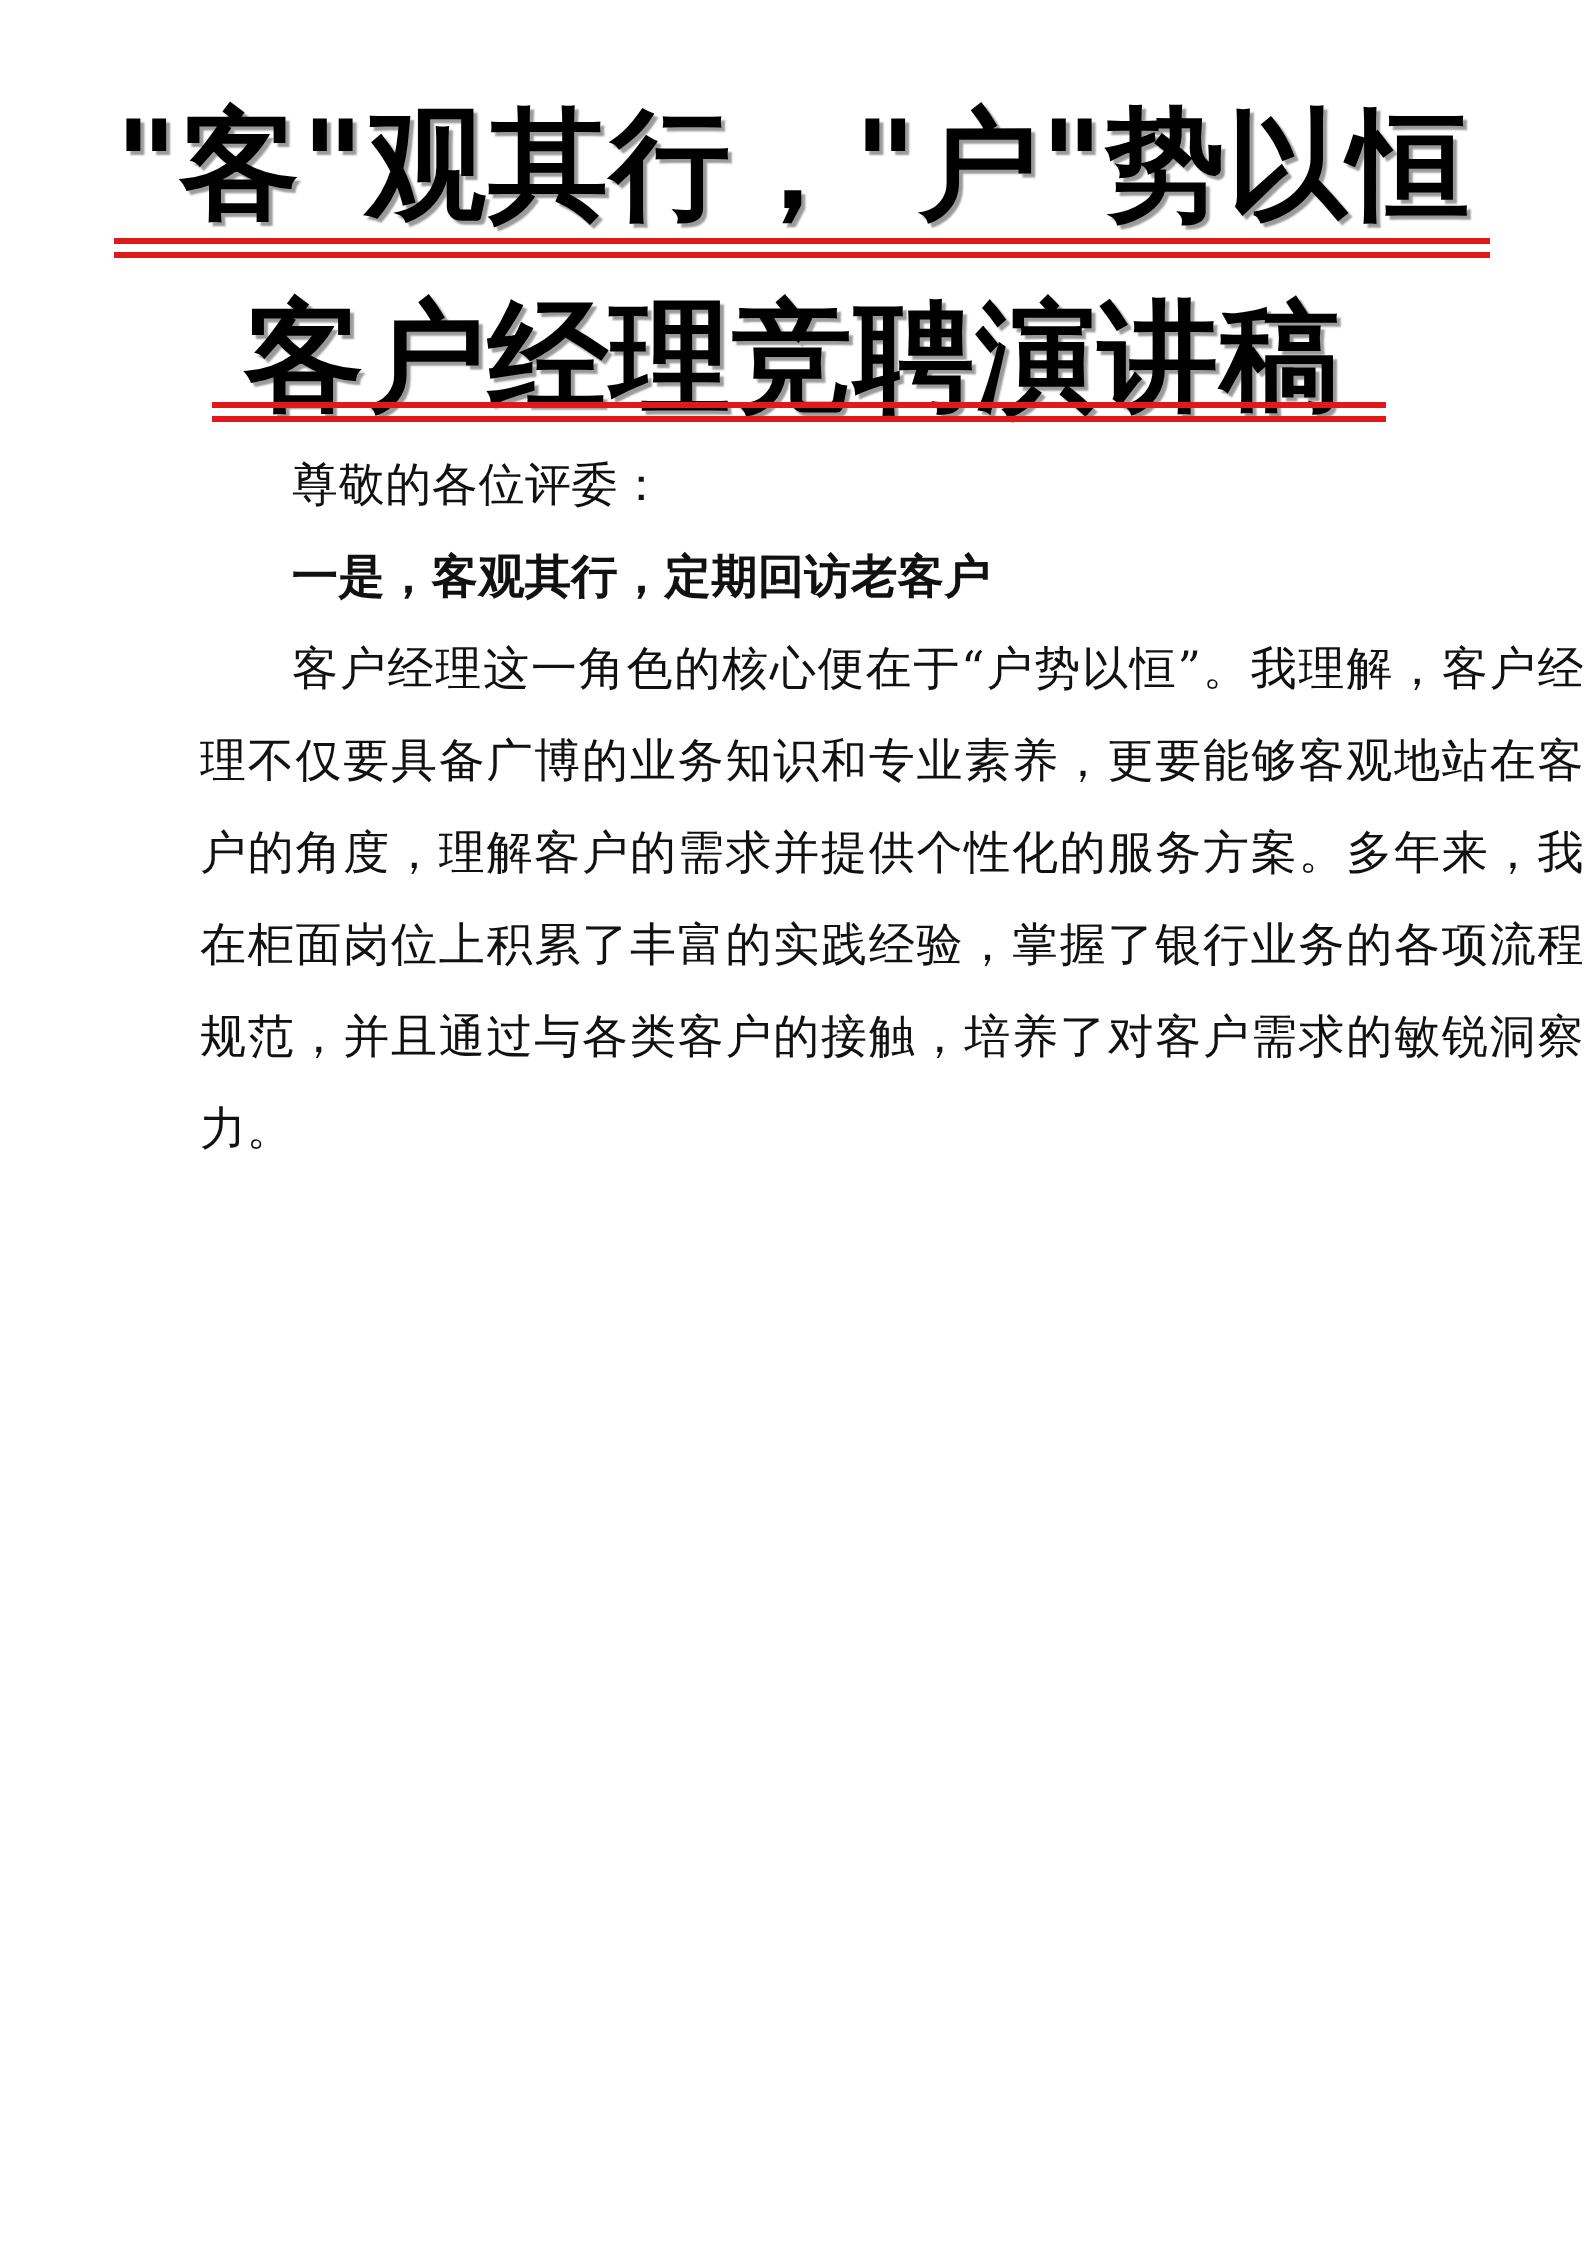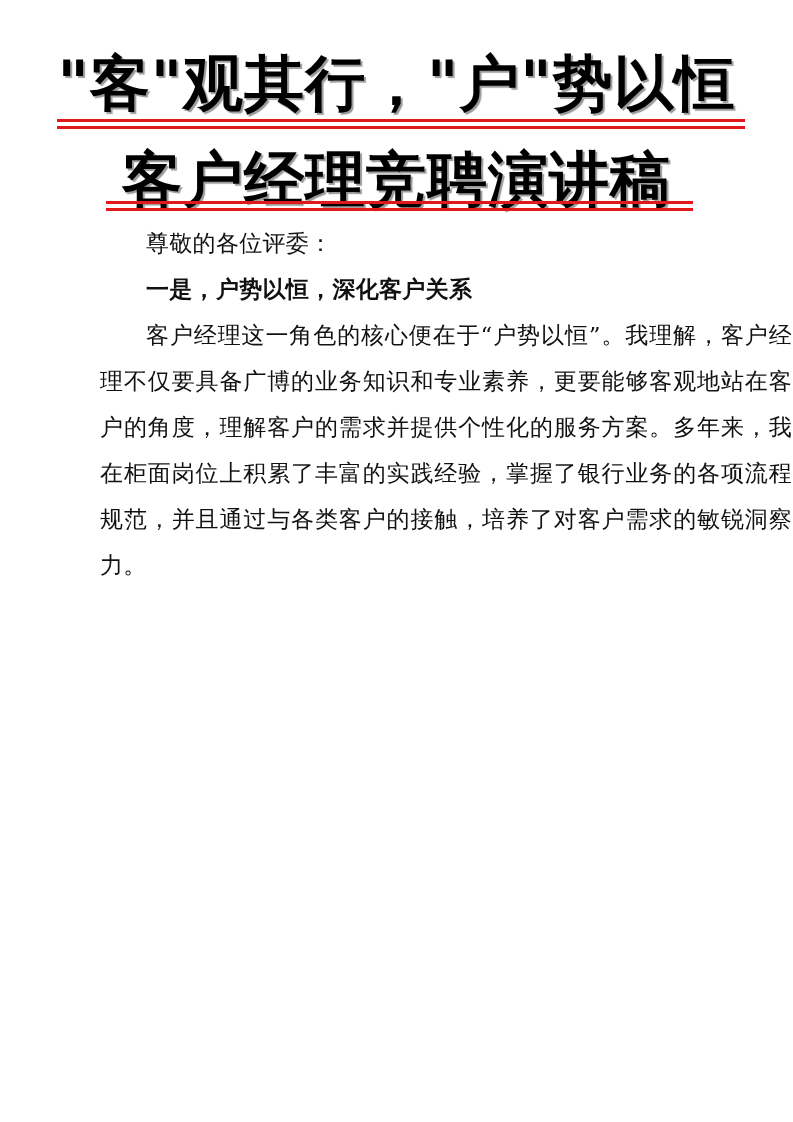--- a/index.html
+++ b/index.html
@@ -48,7 +48,7 @@
 
   <div class="body-text" style="top:220px;">
     <p class="salutation">尊敬的各位评委：</p>
-    <p class="heading">一是，户势以恒，深化客户关系</p>
+    <p class="heading">一是，客观其行，定期回访老客户</p>
     <p class="para">客户经理这一角色的核心便在于“户势以恒”。我理解，客户经理不仅要具备广博的业务知识和专业素养，更要能够客观地站在客户的角度，理解客户的需求并提供个性化的服务方案。多年来，我在柜面岗位上积累了丰富的实践经验，掌握了银行业务的各项流程规范，并且通过与各类客户的接触，培养了对客户需求的敏锐洞察力。</p>
   </div>
 

